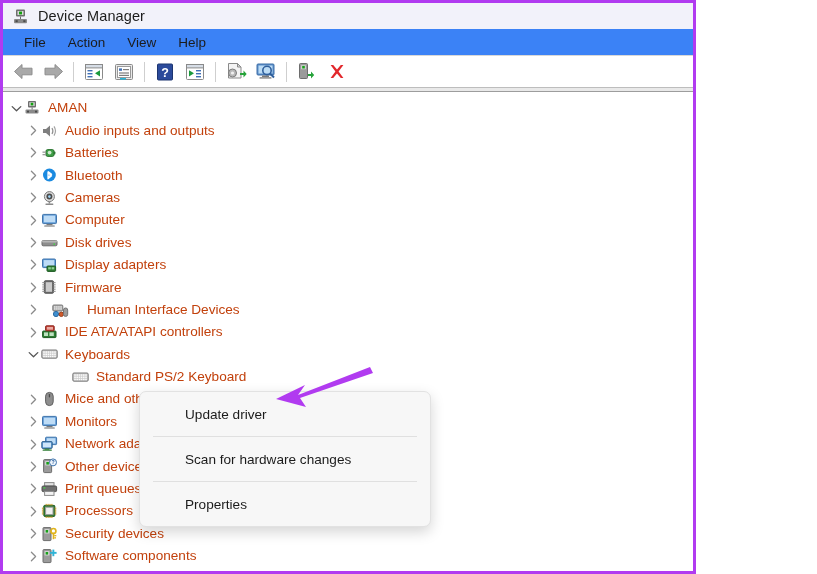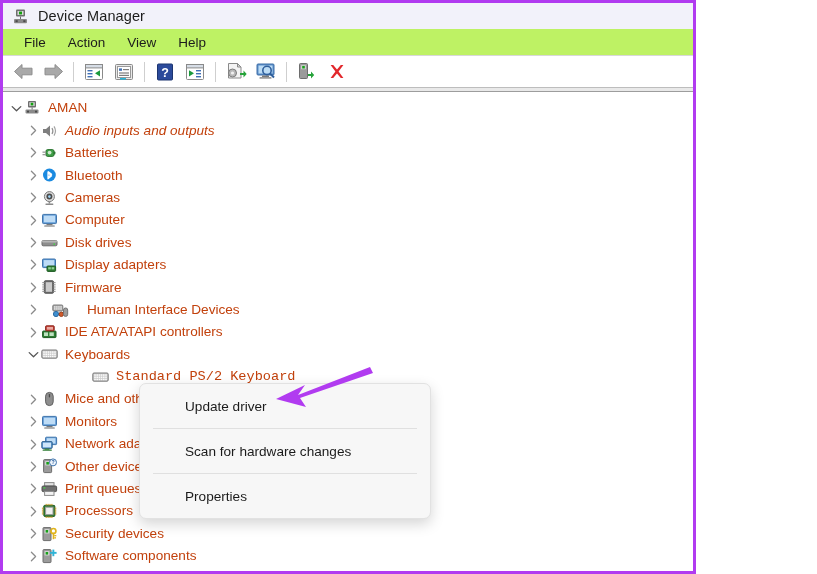--- a/index.html
+++ b/index.html
@@ -23,7 +23,7 @@
 
   
   .menubar{
-    height:26px;background:#bef264;display:flex;align-items:center;
+    height:26px;background:#3b82f6;display:flex;align-items:center;
     padding-left:10px;box-sizing:border-box;
   }
   .menubar .mi{font-size:13.5px;color:#1c1c1c;padding:2px 11px;cursor:default;}

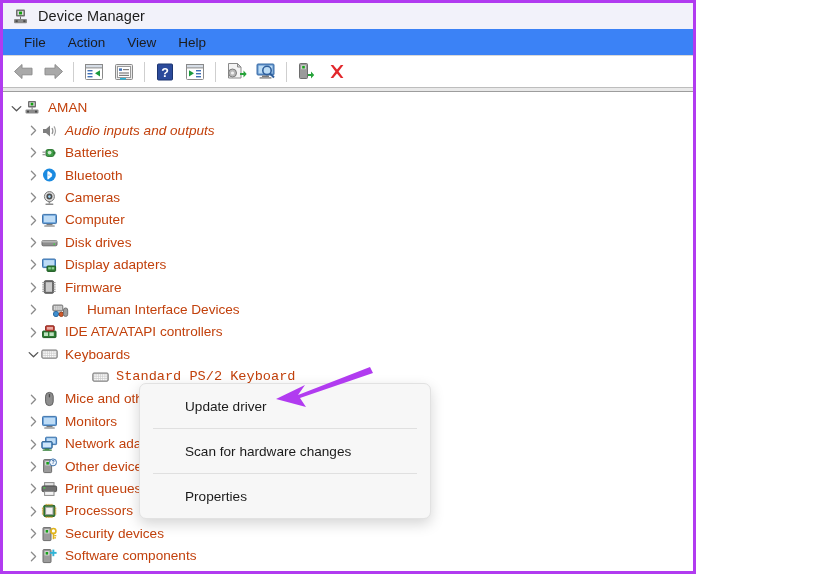--- a/index.html
+++ b/index.html
@@ -217,7 +217,7 @@
           </svg></span>
         <span class="lbl">AMAN</span>
       </div>
-      <div class="row" style="padding-left: 23px; font-style: italic;">
+      <div class="row" style="padding-left: 23px;">
         <span class="chev">
           <svg width="9" height="11" viewBox="0 0 9 11">
             <path d="M2.4 1.2 L6.6 5.5 L2.4 9.8" fill="none" stroke="#8b8b8b" stroke-width="1.25" stroke-linecap="round" stroke-linejoin="round"></path>

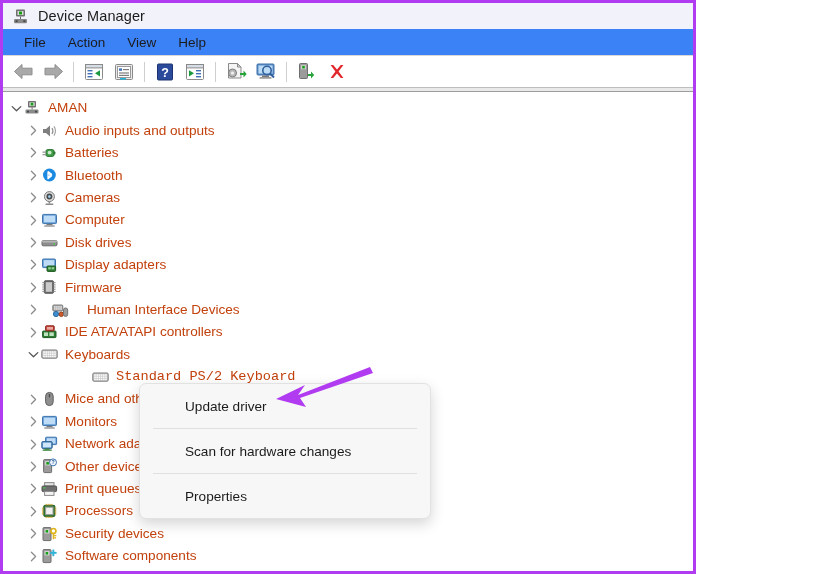--- a/index.html
+++ b/index.html
@@ -403,7 +403,7 @@
           </svg></span>
         <span class="lbl">Keyboards</span>
       </div>
-      <div class="row sel" style="padding-left: 74px; font-family: Liberation Mono, monospace;">
+      <div class="row sel" style="padding-left: 54px;">
         <div class="selbg" style="left: 68px; width: 195px;"></div>
         <span class="chev"></span>
         <span class="ico"><svg width="17" height="16" viewBox="0 0 17 16">

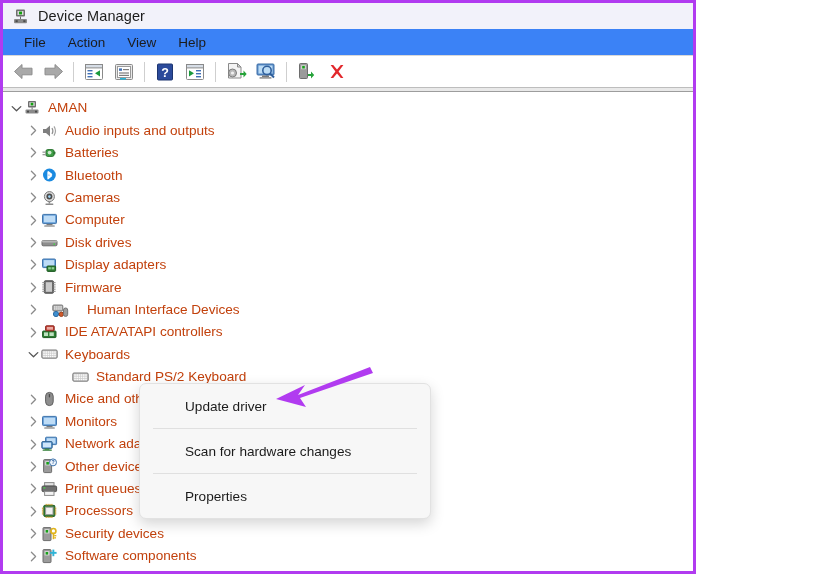--- a/index.html
+++ b/index.html
@@ -55,7 +55,7 @@
 
   
   .ctxmenu{
-    position:absolute;left:136px;top:380px;width:292px;
+    position:absolute;left:136px;top:388px;width:292px;
     background:#f7f7f7;border:1px solid #e2e2e2;border-radius:7px;
     box-shadow:0 5px 14px rgba(0,0,0,.17);
     padding:6px 0;box-sizing:border-box;z-index:40;

